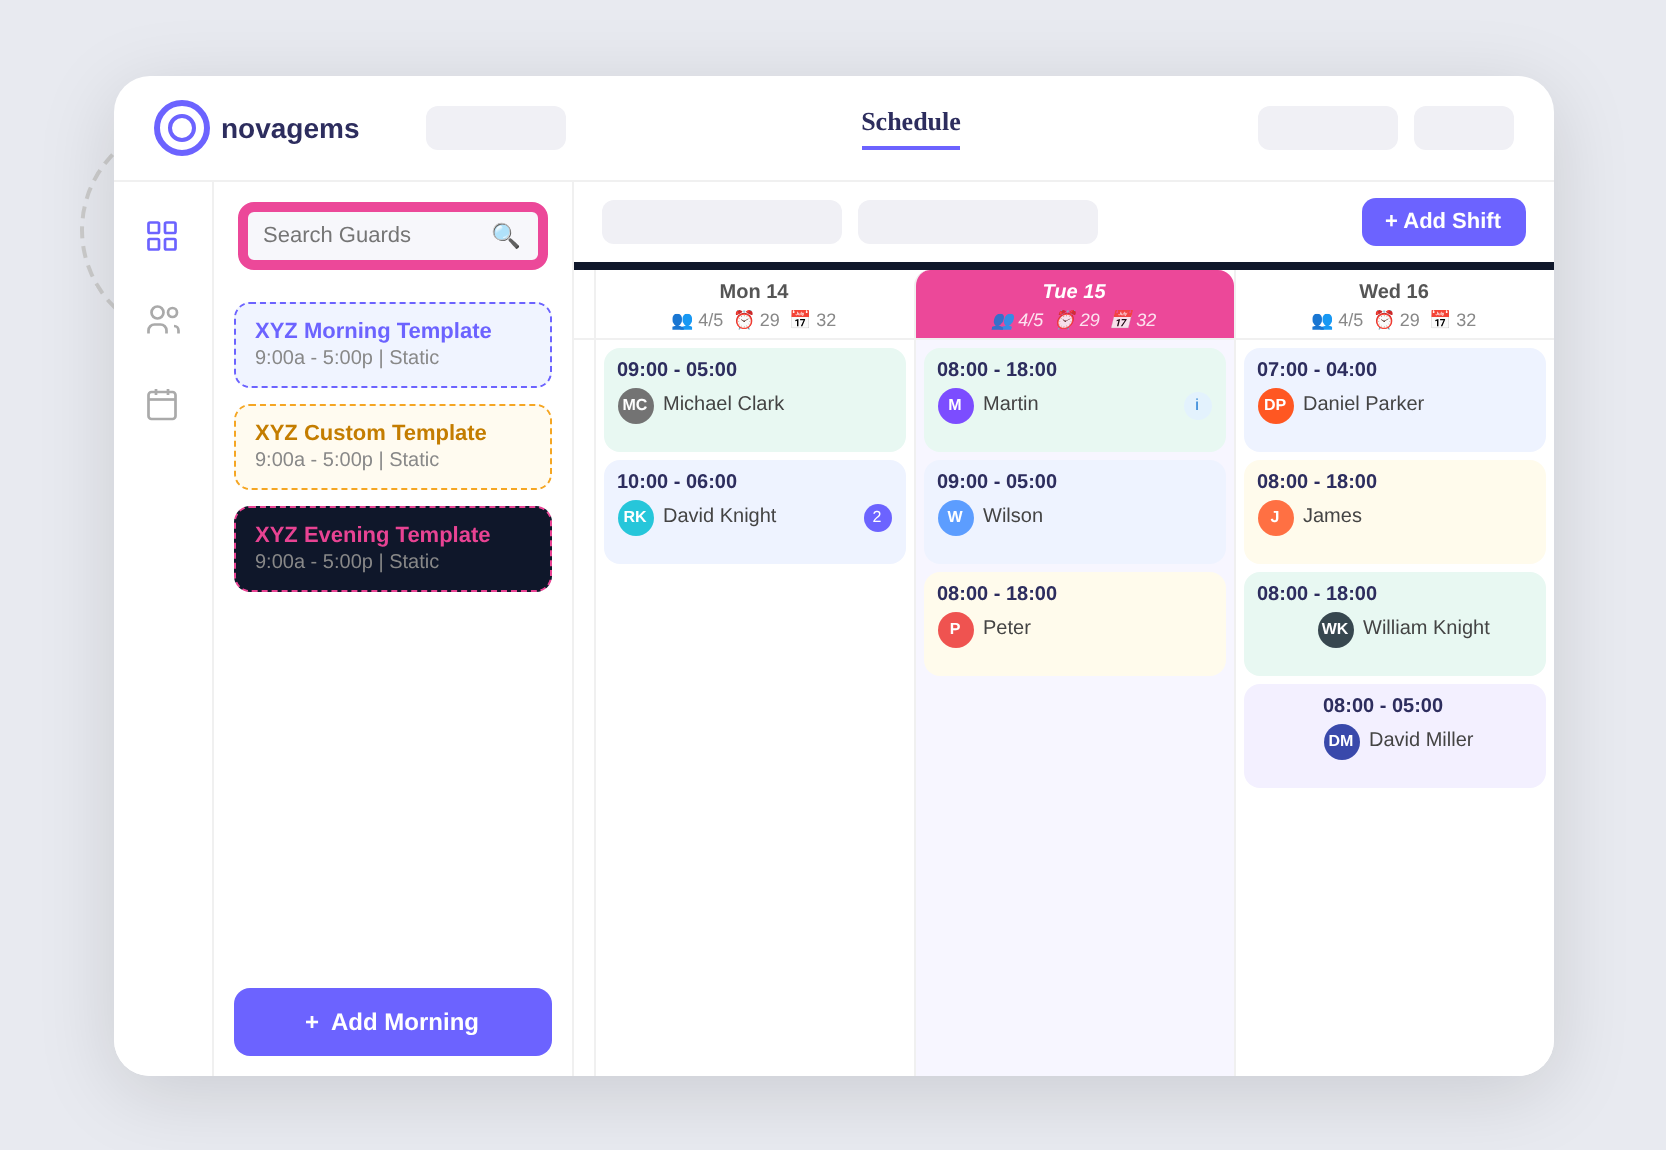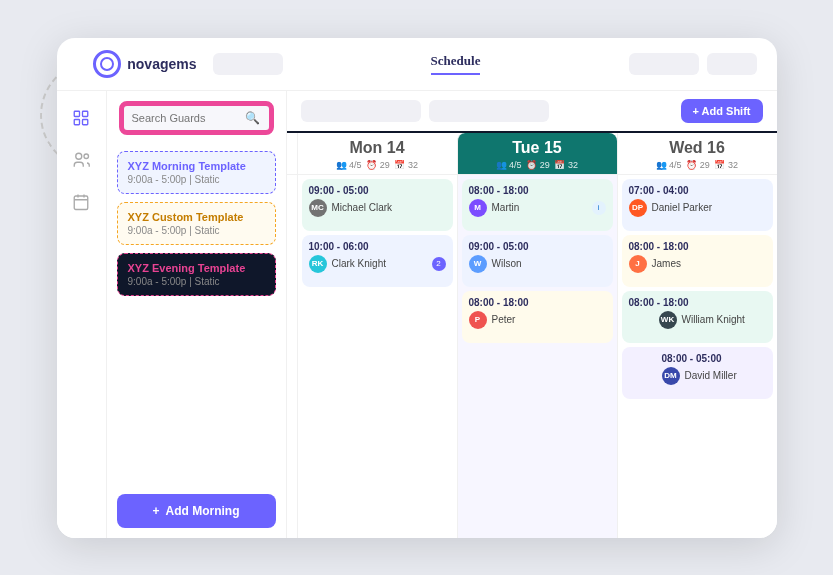--- a/index.html
+++ b/index.html
@@ -41,7 +41,6 @@
       align-items: center;
       gap: 6px;
       min-width: 120px;
-      justify-content: flex-end;
     }
     .logo-icon {
       width: 28px; height: 28px;

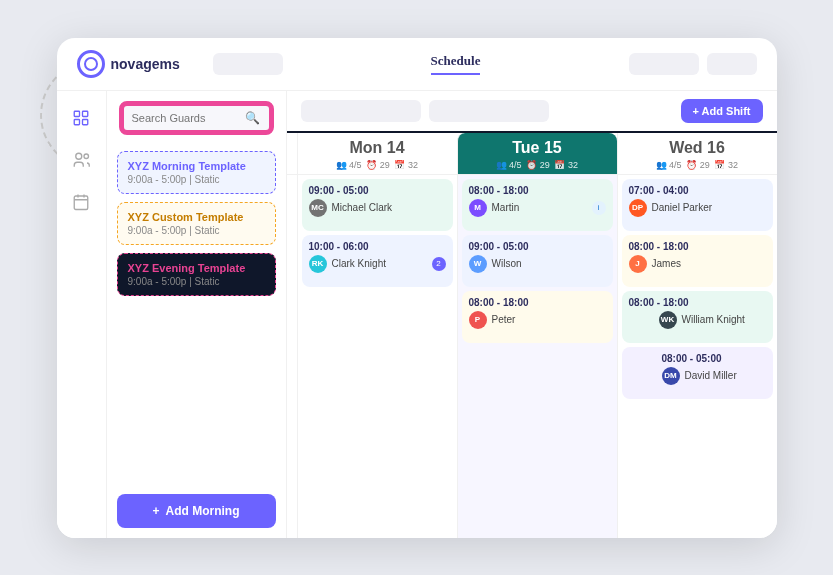--- a/index.html
+++ b/index.html
@@ -238,7 +238,7 @@
       align-items: center;
       padding: 8px 14px;
       gap: 8px;
-      border-bottom: 2px solid #0f172a;
+      border-bottom: 4px solid #0f172a;
       flex-shrink: 0;
     }
     .toolbar-pill {

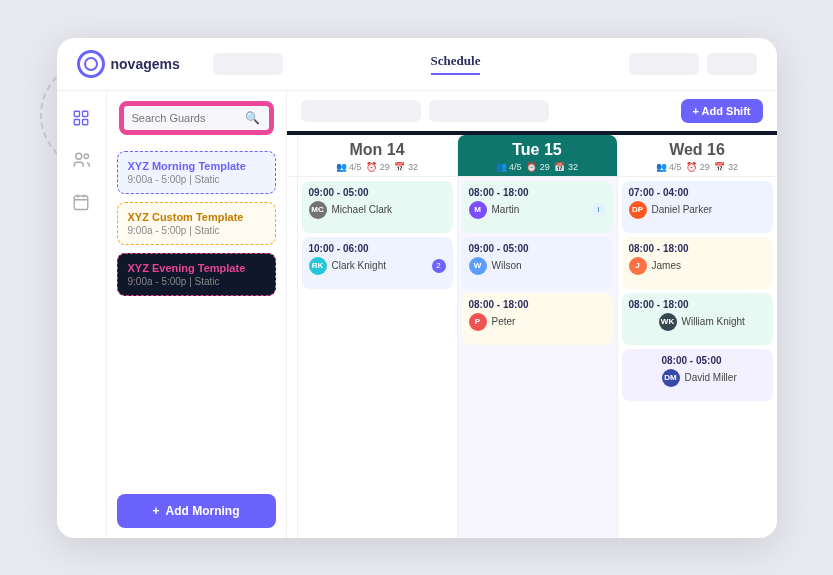--- a/index.html
+++ b/index.html
@@ -286,7 +286,7 @@
       border-radius: 8px 8px 0 0;
     }
     .day-name {
-      font-size: 16px;
+      font-size: 10px;
       font-weight: 600;
       color: #555;
       margin-bottom: 3px;

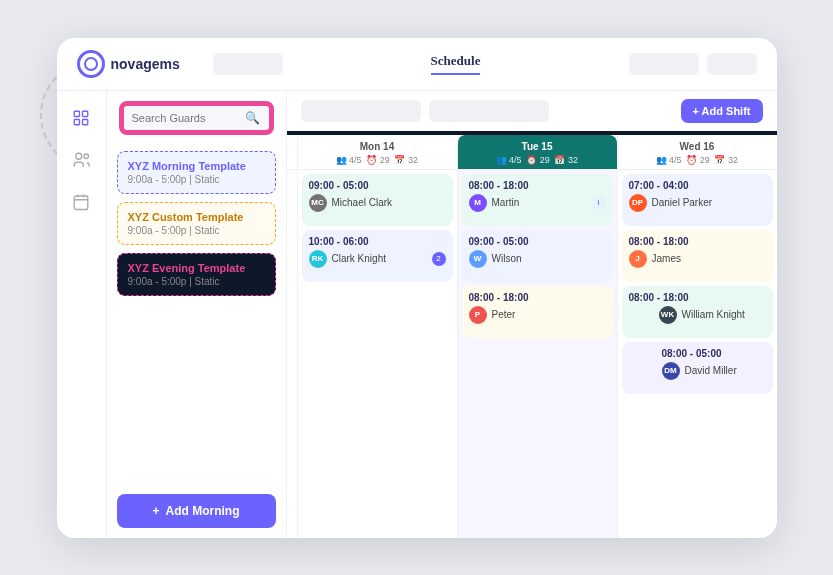--- a/index.html
+++ b/index.html
@@ -282,8 +282,9 @@
       border-left: 1px solid #f0f0f0;
     }
     .cal-col-header.today {
-      background: #0f766e;
+      background: #ec4899;
       border-radius: 8px 8px 0 0;
+      font-style: italic;
     }
     .day-name {
       font-size: 10px;

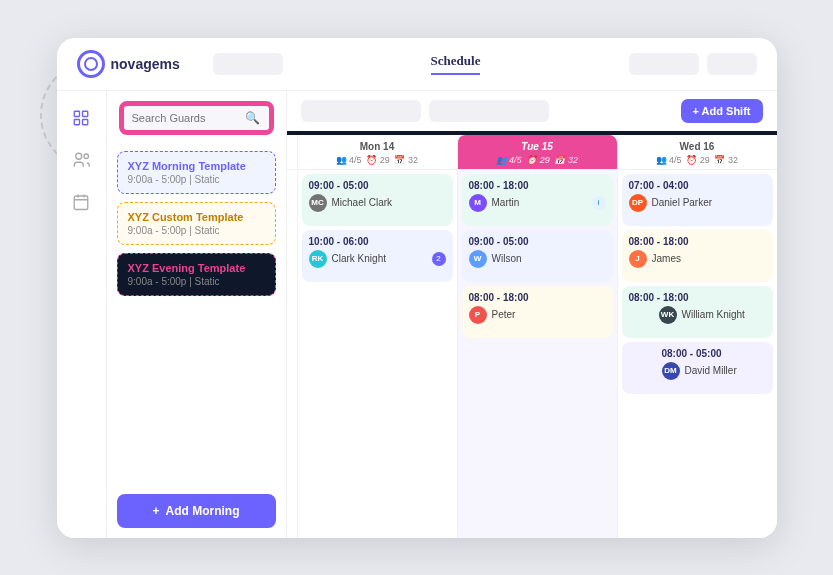--- a/index.html
+++ b/index.html
@@ -591,7 +591,7 @@
             <div class="shift-time">10:00 - 06:00</div>
             <div class="shift-person">
               <div class="avatar rk">RK</div>
-              <span class="shift-name">Clark Knight</span>
+              <span class="shift-name">David Knight</span>
               <div class="badge-num">2</div>
             </div>
           </div>

